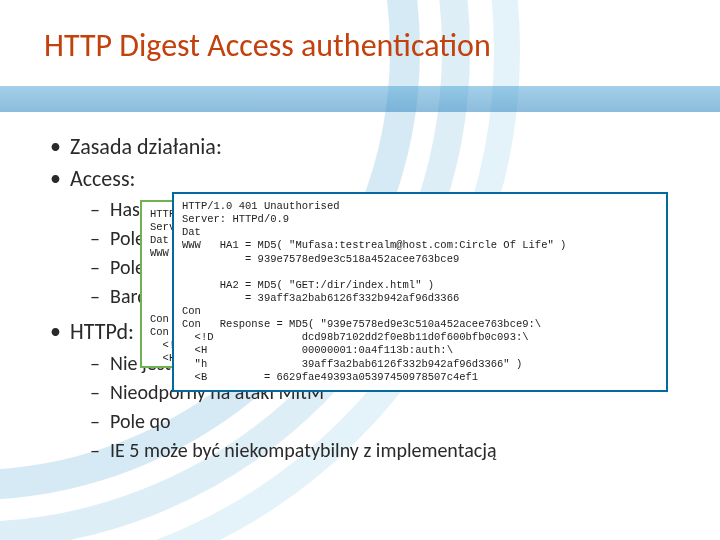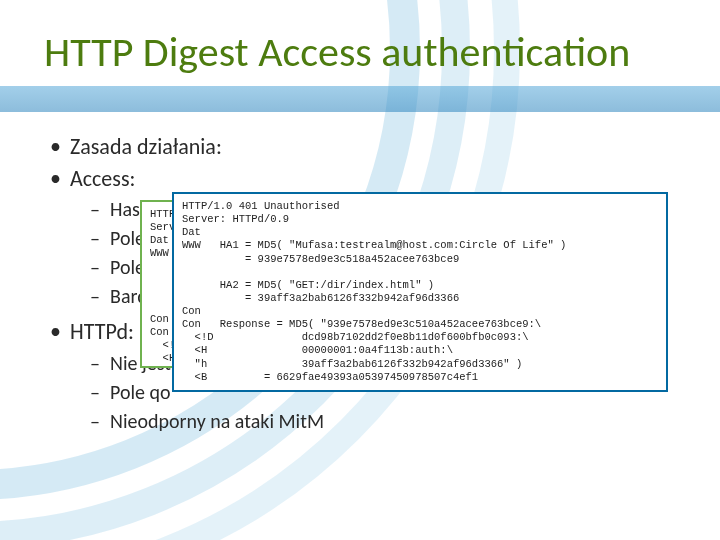--- a/index.html
+++ b/index.html
@@ -19,7 +19,7 @@
             background: linear-gradient(to bottom, #57a8d8 0%, #2f86bf 100%); opacity: 0.55; }
 
   .title { position: absolute; top: 26px; left: 44px; width: 640px;
-           font-size: 42px; color: #4d7c0f; font-weight: 400; }
+           font-size: 32px; color: #c2410c; font-weight: 400; }
 
   .body { position: absolute; top: 132px; left: 48px; width: 620px; color: #2a2a2a; }
 

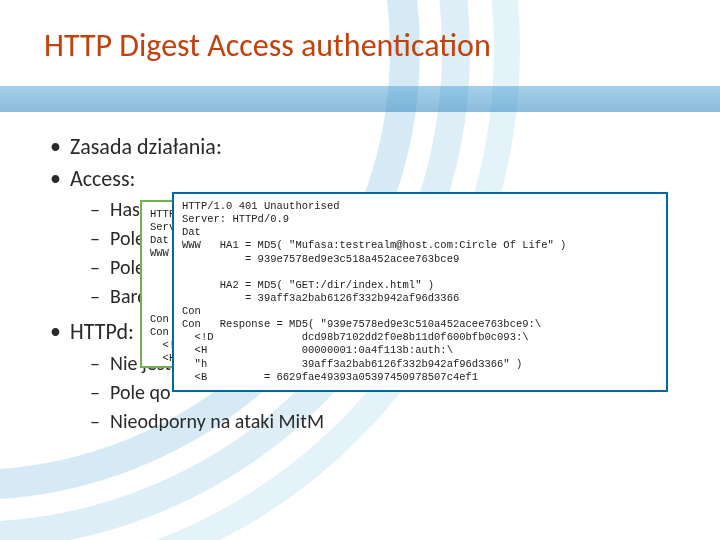--- a/index.html
+++ b/index.html
@@ -68,8 +68,8 @@
         <span>HTTPd:</span>
         <ul class="lvl2">
           <li><span>Nie jest</span></li>
+          <li><span>Nieodporny na ataki MitM</span></li>
           <li><span>Pole qo</span></li>
-          <li><span>Nieodporny na ataki MitM</span></li>
         </ul>
       </li>
     </ul>

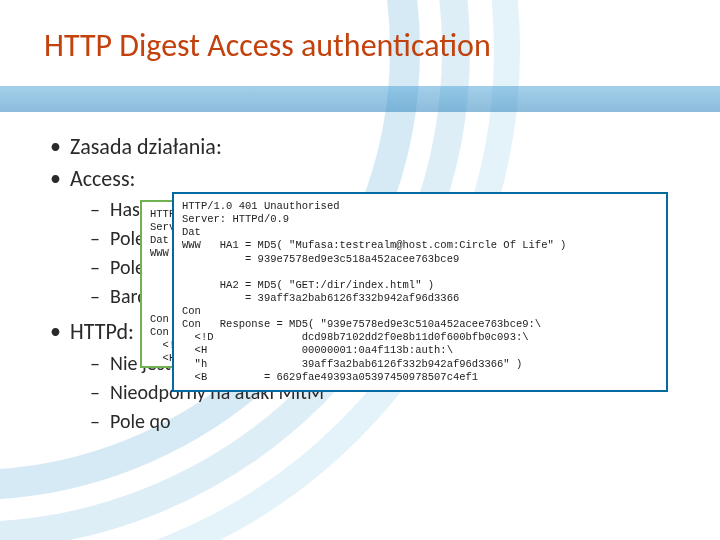--- a/index.html
+++ b/index.html
@@ -70,6 +70,7 @@
           <li><span>Nie jest</span></li>
           <li><span>Nieodporny na ataki MitM</span></li>
           <li><span>Pole qo</span></li>
+          <li><span>IE 5 może być niekompatybilny z implementacją</span></li>
         </ul>
       </li>
     </ul>

